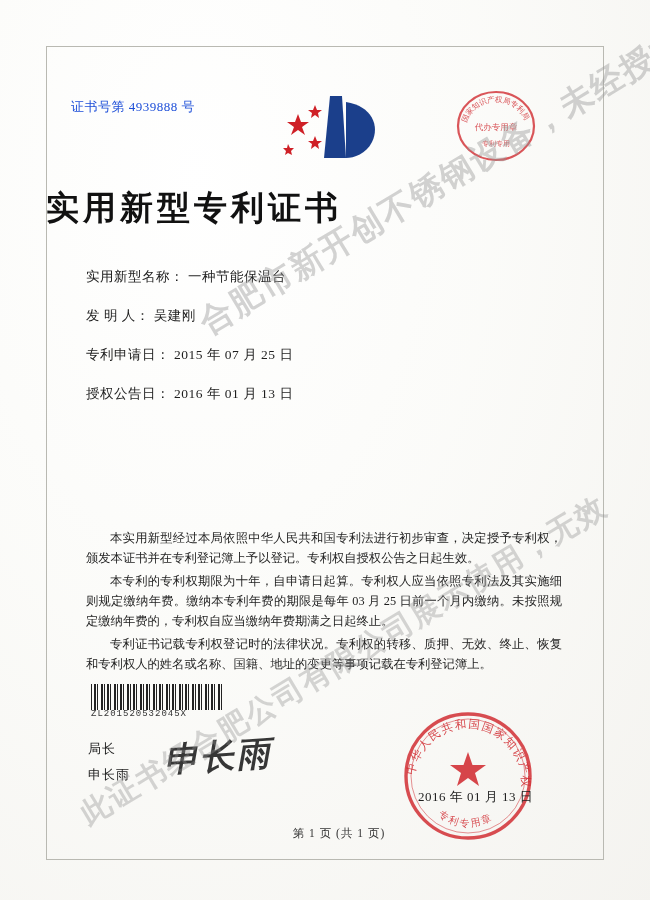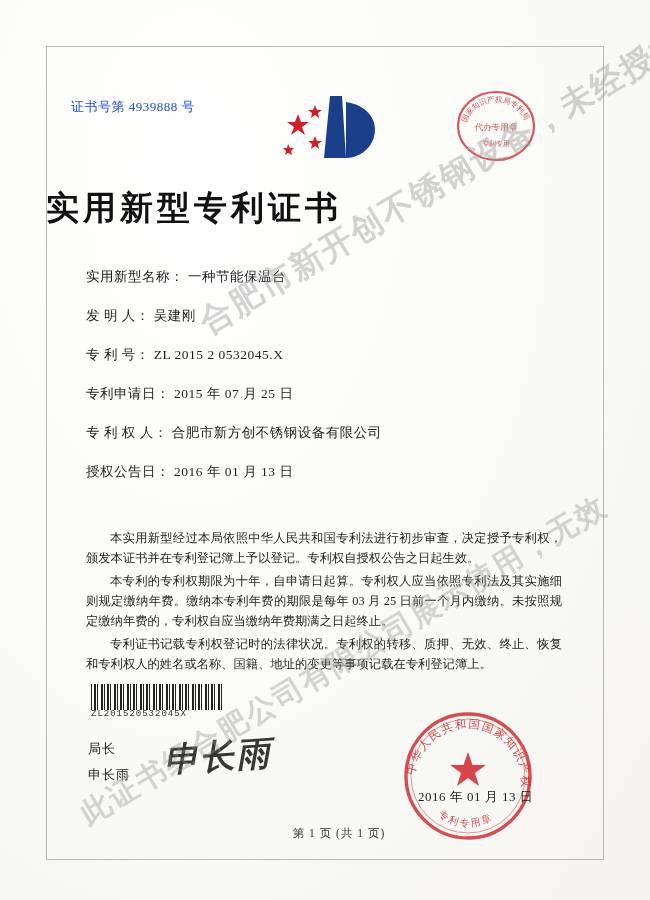--- a/index.html
+++ b/index.html
@@ -262,9 +262,6 @@
       </div>
       <div class="field-row">
         <span class="field-label">发 明 人：</span><span class="field-value">吴建刚</span>
-      </div>
-      <div class="field-row">
-        <span class="field-label">专 利 号：</span><span class="field-value">ZL 2015 2 0532045.X</span>
       </div>
       <div class="field-row">
         <span class="field-label">专利申请日：</span><span class="field-value">2015 年 07 月 25 日</span>

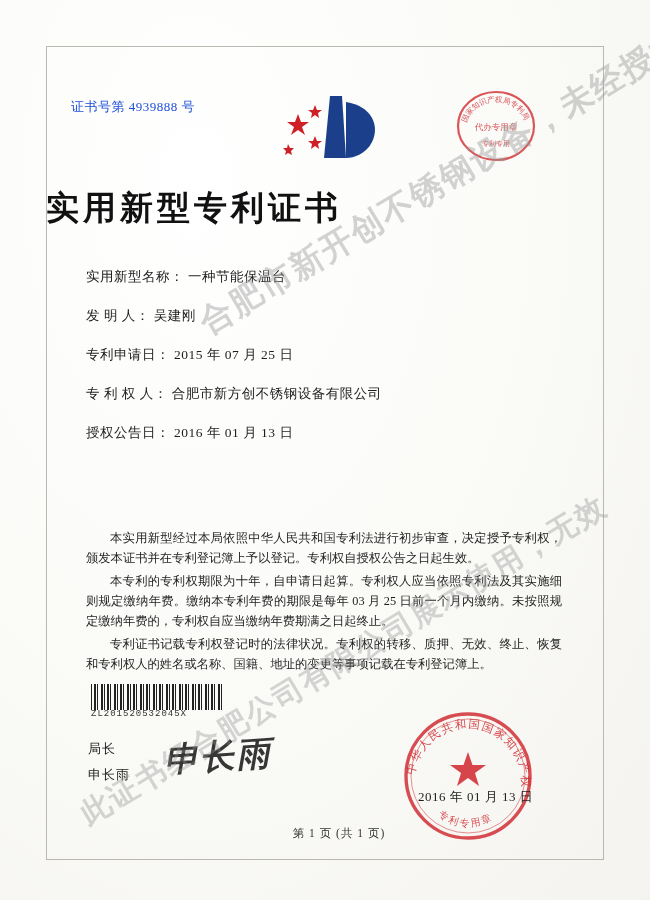--- a/index.html
+++ b/index.html
@@ -265,9 +265,6 @@
       </div>
       <div class="field-row">
         <span class="field-label">专利申请日：</span><span class="field-value">2015 年 07 月 25 日</span>
-      </div>
-      <div class="field-row">
-        <span class="field-label">专 利 权 人：</span><span class="field-value">合肥市新方创不锈钢设备有限公司</span>
       </div>
       <div class="field-row">
         <span class="field-label">授权公告日：</span><span class="field-value">2016 年 01 月 13 日</span>

